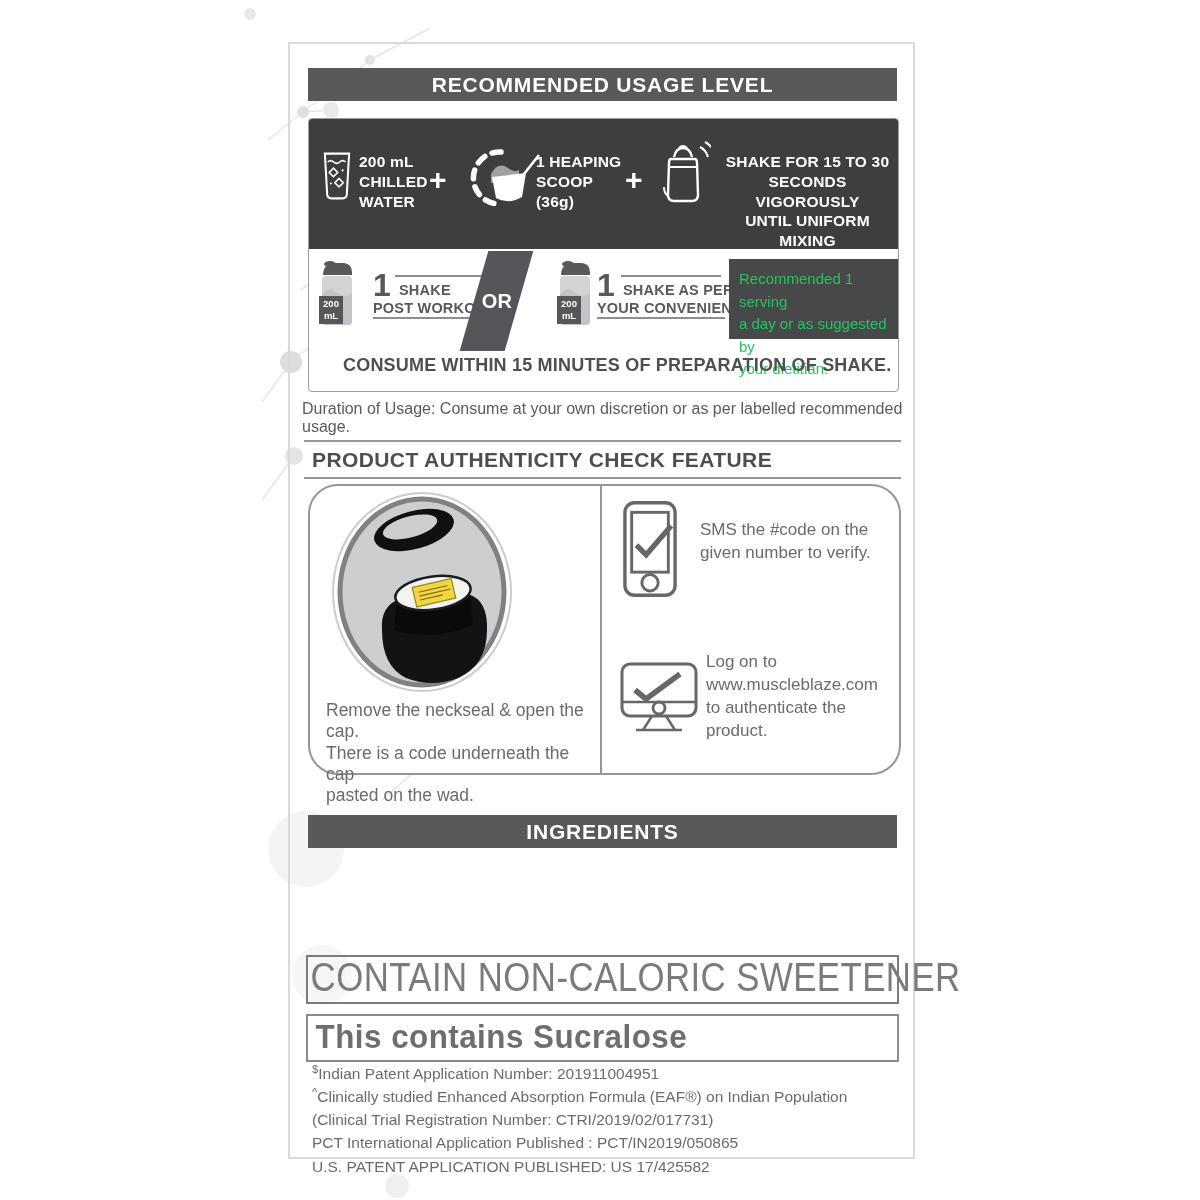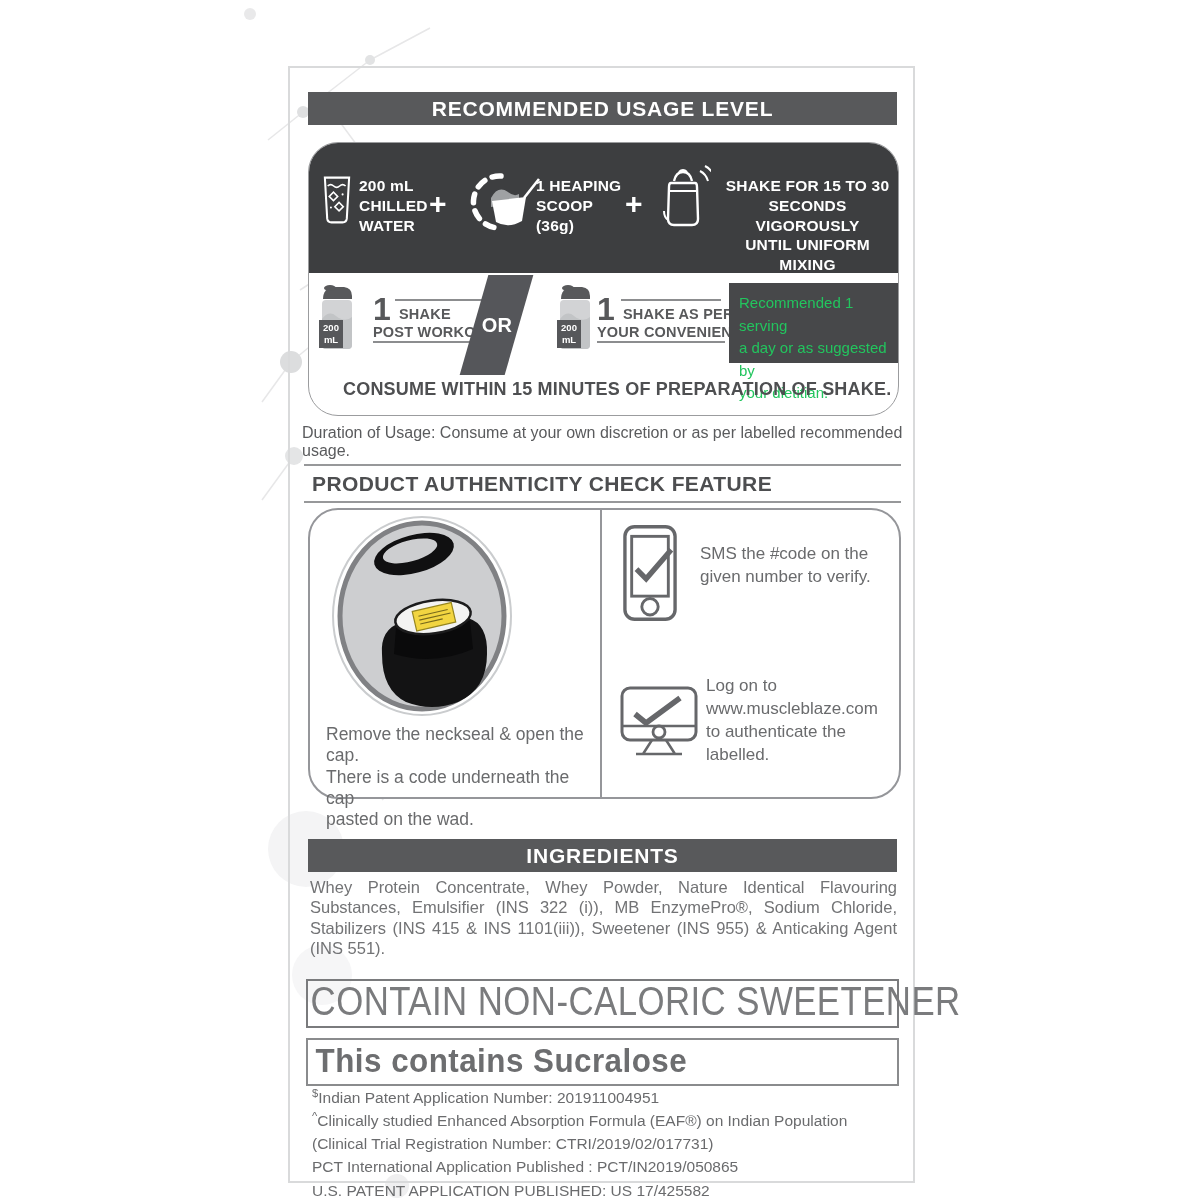--- a/index.html
+++ b/index.html
@@ -9,7 +9,7 @@
   .prewrap{white-space:pre-line;}
 
   .panel{position:absolute;left:288px;top:42px;width:623px;height:1113px;
-         border:2px solid #d9dadb;background:transparent;margin-top:24px;}
+         border:2px solid #d9dadb;background:transparent;}
 
   .graybar{background:#58595b;color:#fff;font-weight:bold;text-align:center;
            font-size:21px;line-height:33px;letter-spacing:0.8px;}

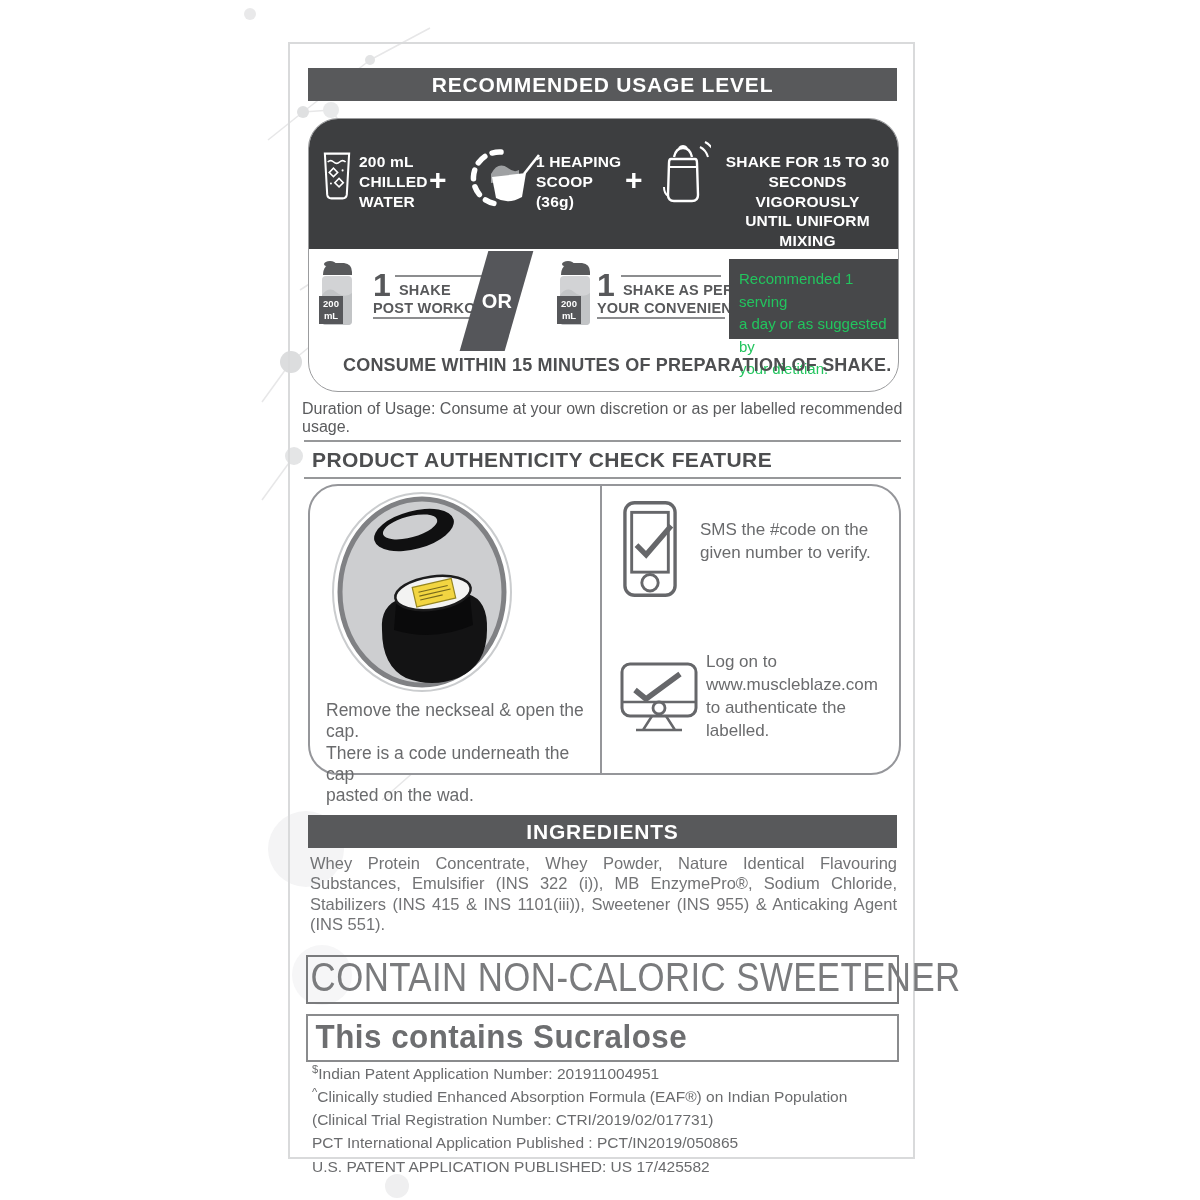--- a/index.html
+++ b/index.html
@@ -14,7 +14,7 @@
   .graybar{background:#58595b;color:#fff;font-weight:bold;text-align:center;
            font-size:21px;line-height:33px;letter-spacing:0.8px;}
 
-  .usage-box{border:1.5px solid #9b9c9e;border-radius:30px;overflow:hidden;background:#fff;}
+  .usage-box{border:1.5px solid #9b9c9e;border-radius:4px;overflow:hidden;background:#fff;}
   .usage-dark{position:absolute;left:0;top:0;width:100%;height:130px;background:#3d3e40;}
   .steptxt{color:#fff;font-weight:bold;font-size:15.5px;line-height:1.28;letter-spacing:0.2px;}
   .plus{color:#fff;font-weight:800;font-size:30px;line-height:30px;}

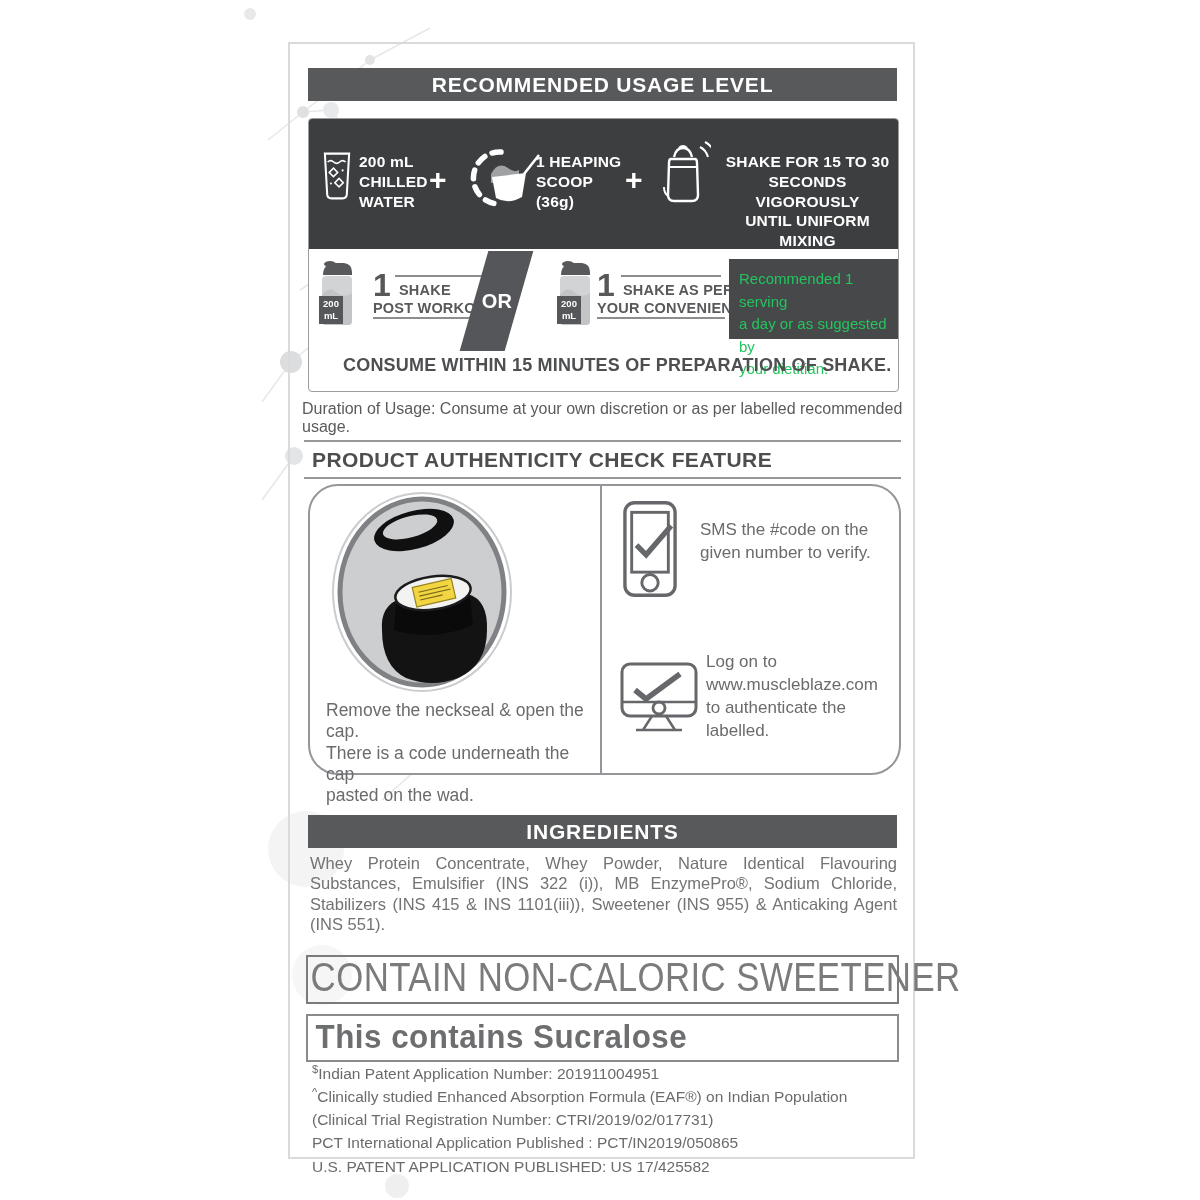--- a/index.html
+++ b/index.html
@@ -214,7 +214,7 @@
       <div class="abs verifytxt prewrap" style="left:396px;top:164px;">Log on to
 www.muscleblaze.com
 to authenticate the
-labelled.</div>
+product.</div>
     </div>
 
     <div class="abs graybar" style="left:18px;top:771px;width:589px;height:33px;">INGREDIENTS</div>

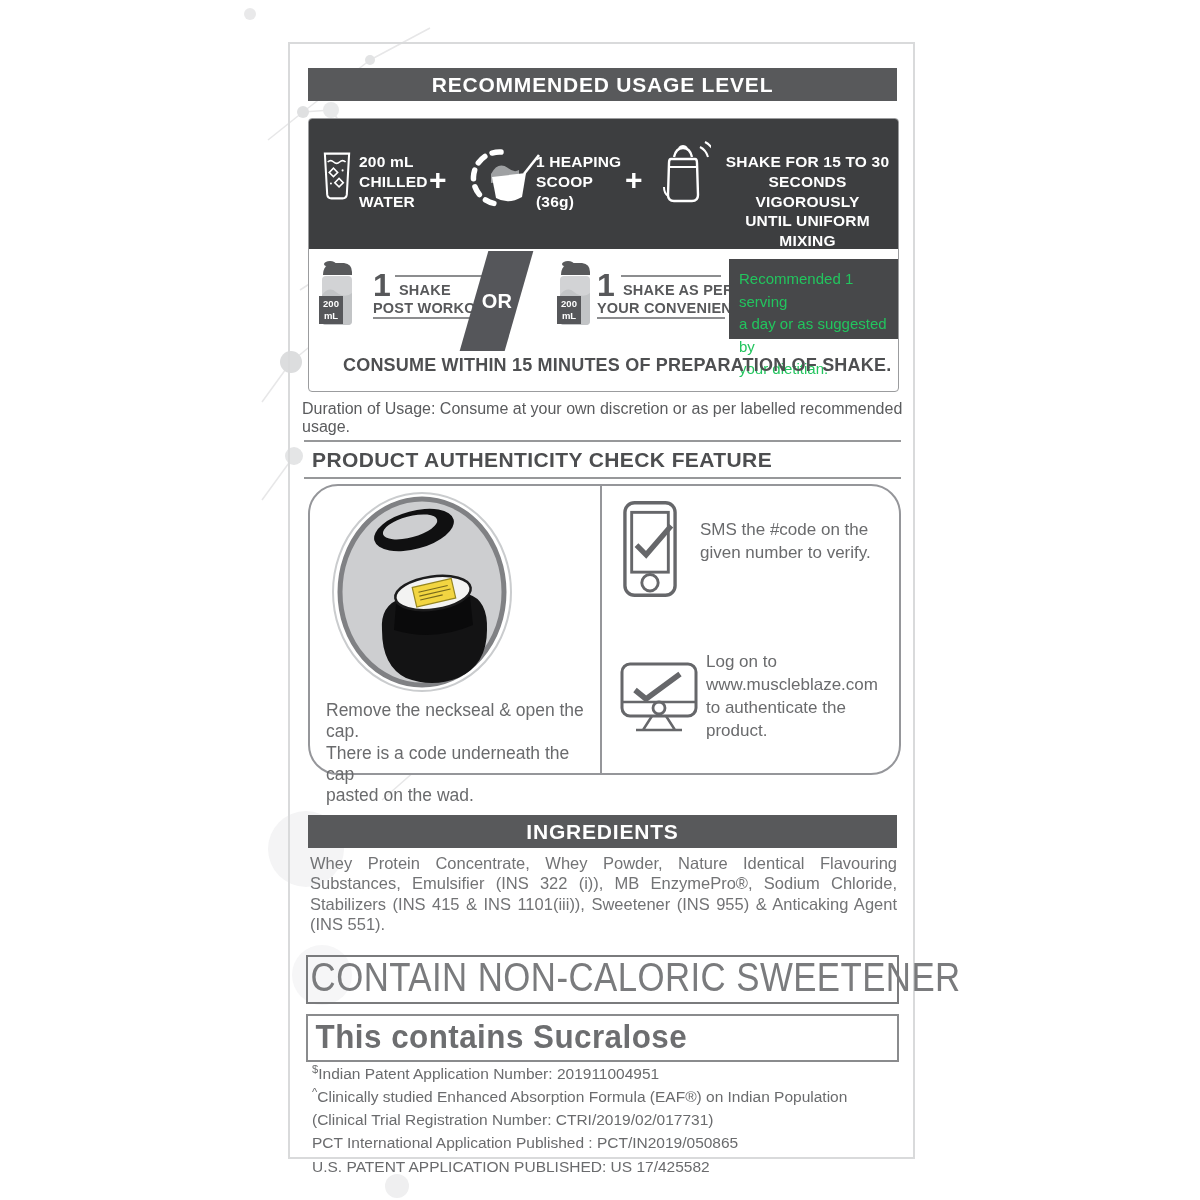--- a/index.html
+++ b/index.html
@@ -219,7 +219,6 @@
 
     <div class="abs graybar" style="left:18px;top:771px;width:589px;height:33px;">INGREDIENTS</div>
 
-    <div class="abs ingr" style="left:20px;top:809px;width:587px;">Whey Protein Concentrate, Whey Powder, Nature Identical Flavouring Substances, Emulsifier (INS 322 (i)), MB EnzymePro®, Sodium Chloride, Stabilizers (INS 415 &amp; INS 1101(iii)), Sweetener (INS 955) &amp; Anticaking Agent (INS 551).</div>
 
 
     <div class="abs claimbox1" style="left:16px;top:911px;width:589px;height:45px;">

